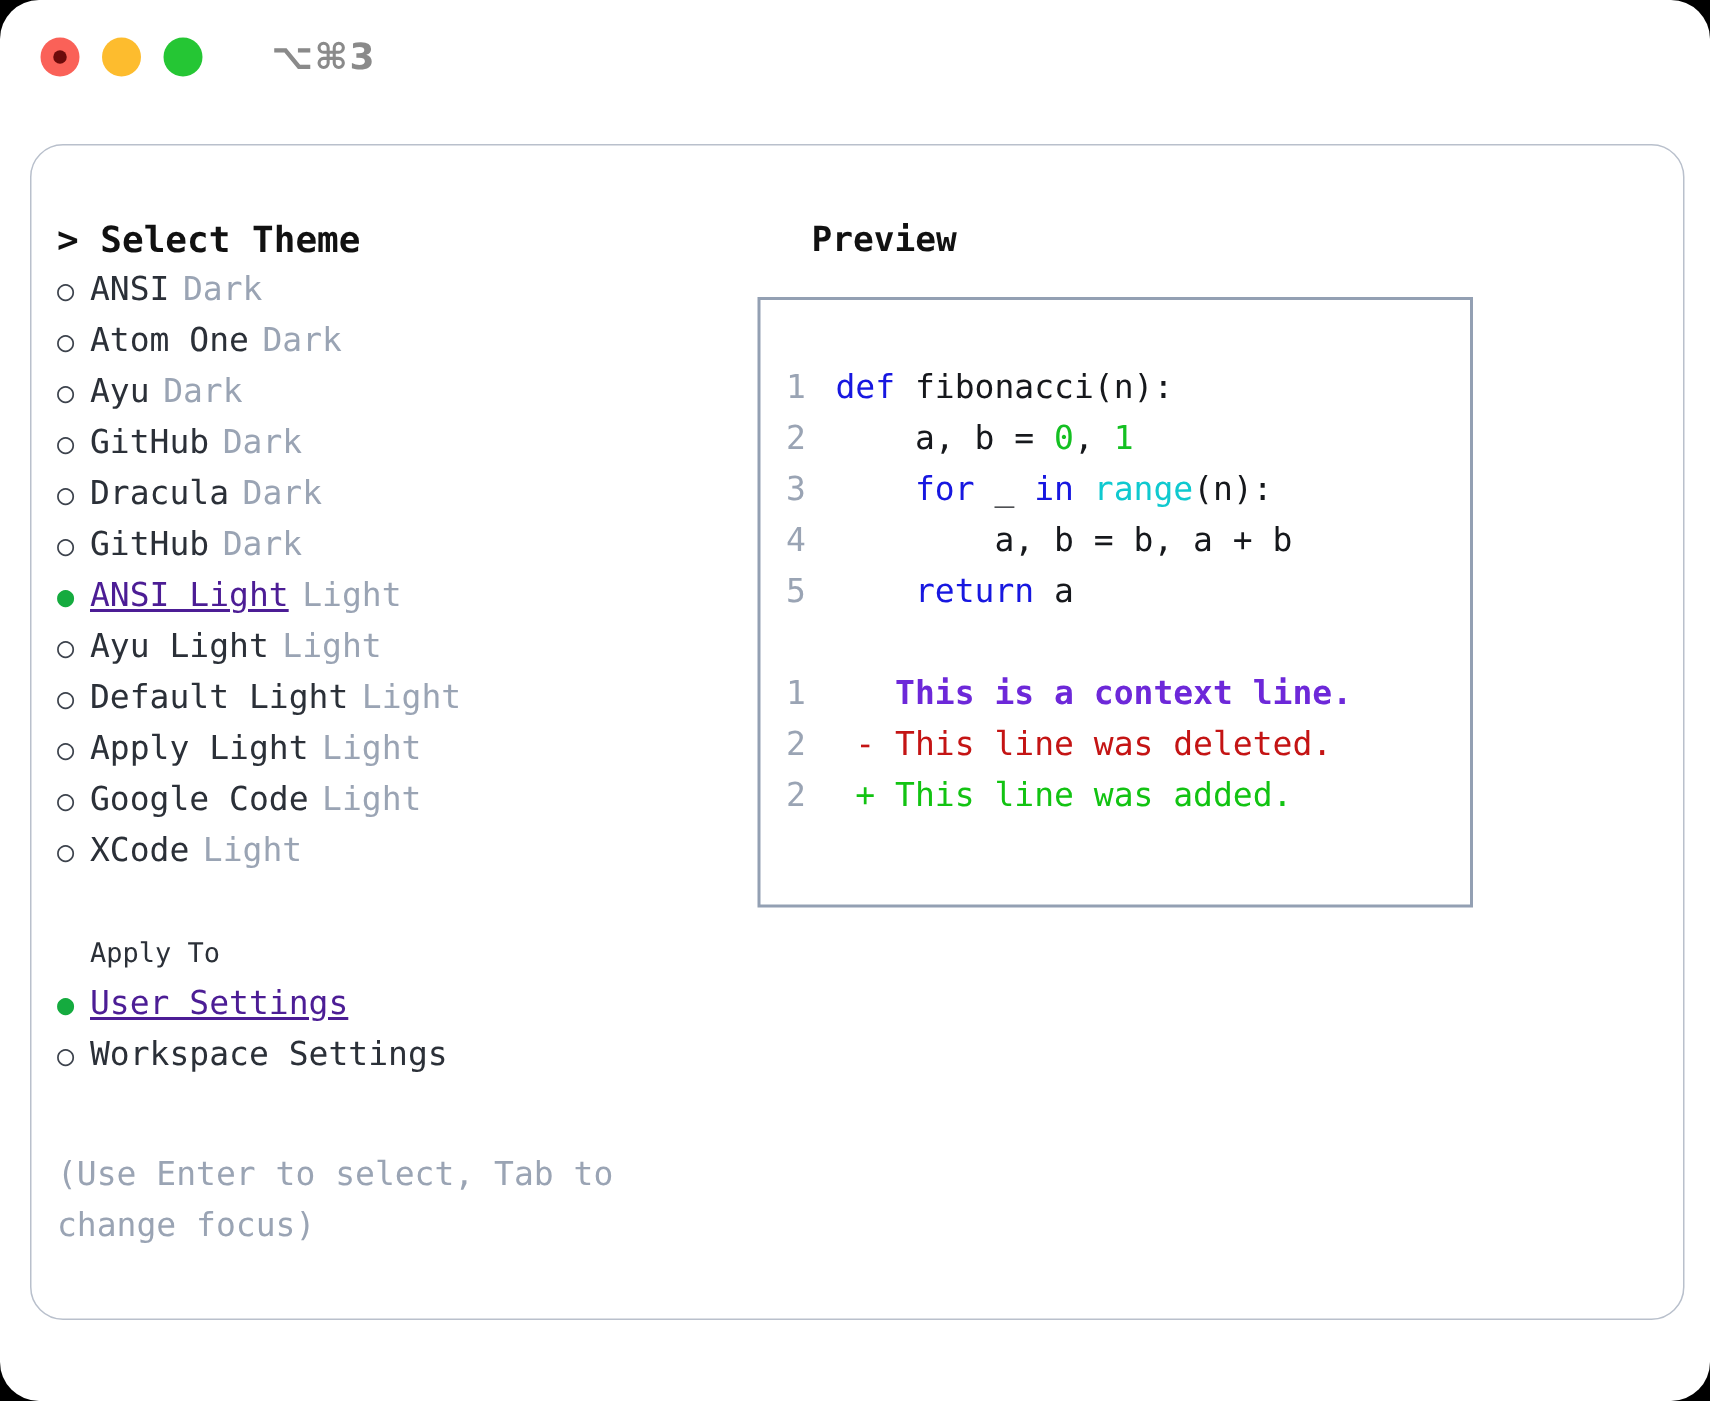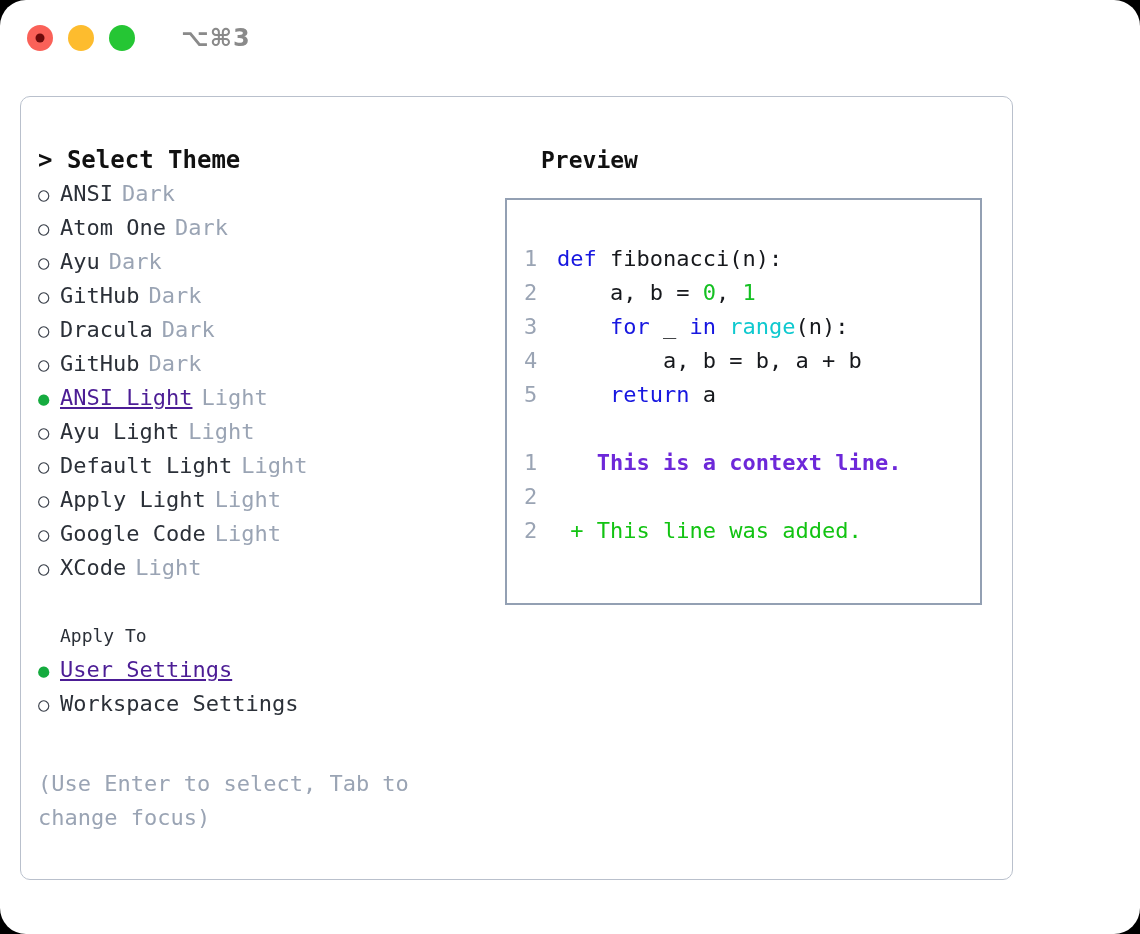--- a/index.html
+++ b/index.html
@@ -64,10 +64,10 @@
     position: absolute;
     left: 20px;
     top: 96px;
-    width: 993px;
+    width: 1103px;
     height: 784px;
     border: 1.5px solid #b9c0cc;
-    border-radius: 10px;
+    border-radius: 22px;
     box-sizing: border-box;
     background: #ffffff;
   }

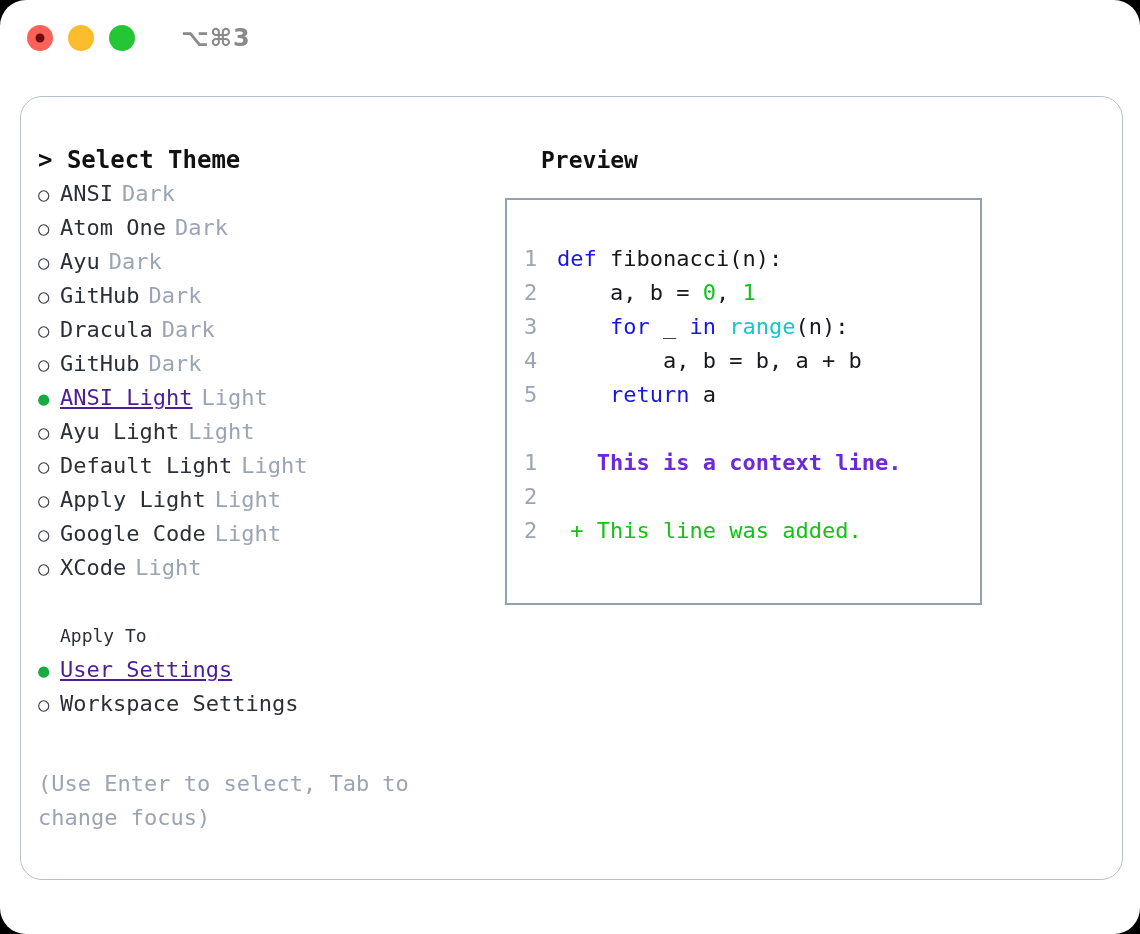--- a/index.html
+++ b/index.html
@@ -228,7 +228,7 @@
           <div class="gap-line"></div>
           <div id="diff-lines">
               <div class="code-line"><span class="lno">1</span><span class="ctext"><span class="tok-ctx">   This is a context line.</span></span></div>
-              <div class="code-line"><span class="lno">2</span></div>
+              <div class="code-line"><span class="lno">2</span><span class="ctext"><span class="tok-del"> - This line was deleted.</span></span></div>
               <div class="code-line"><span class="lno">2</span><span class="ctext"><span class="tok-add"> + This line was added.</span></span></div>
             </div>
         </div>

